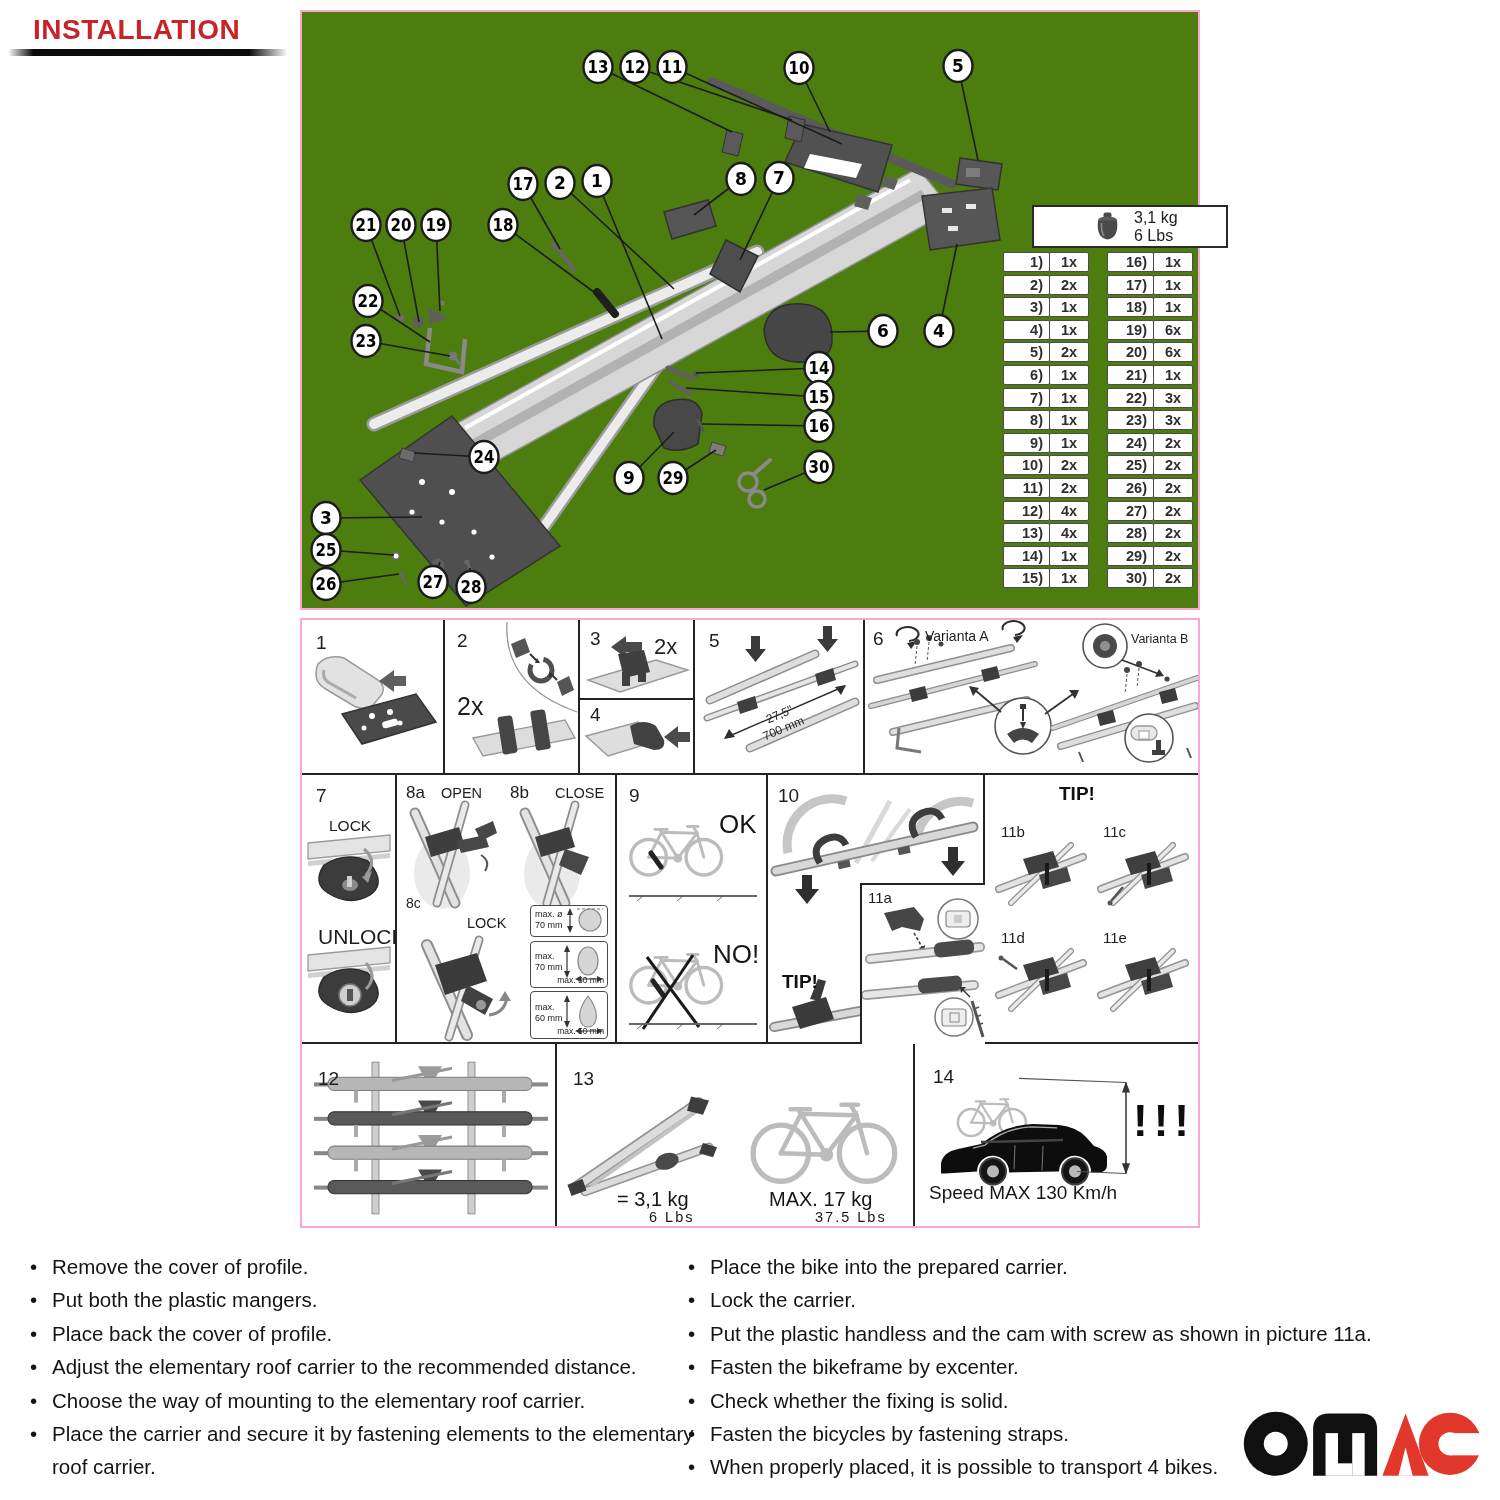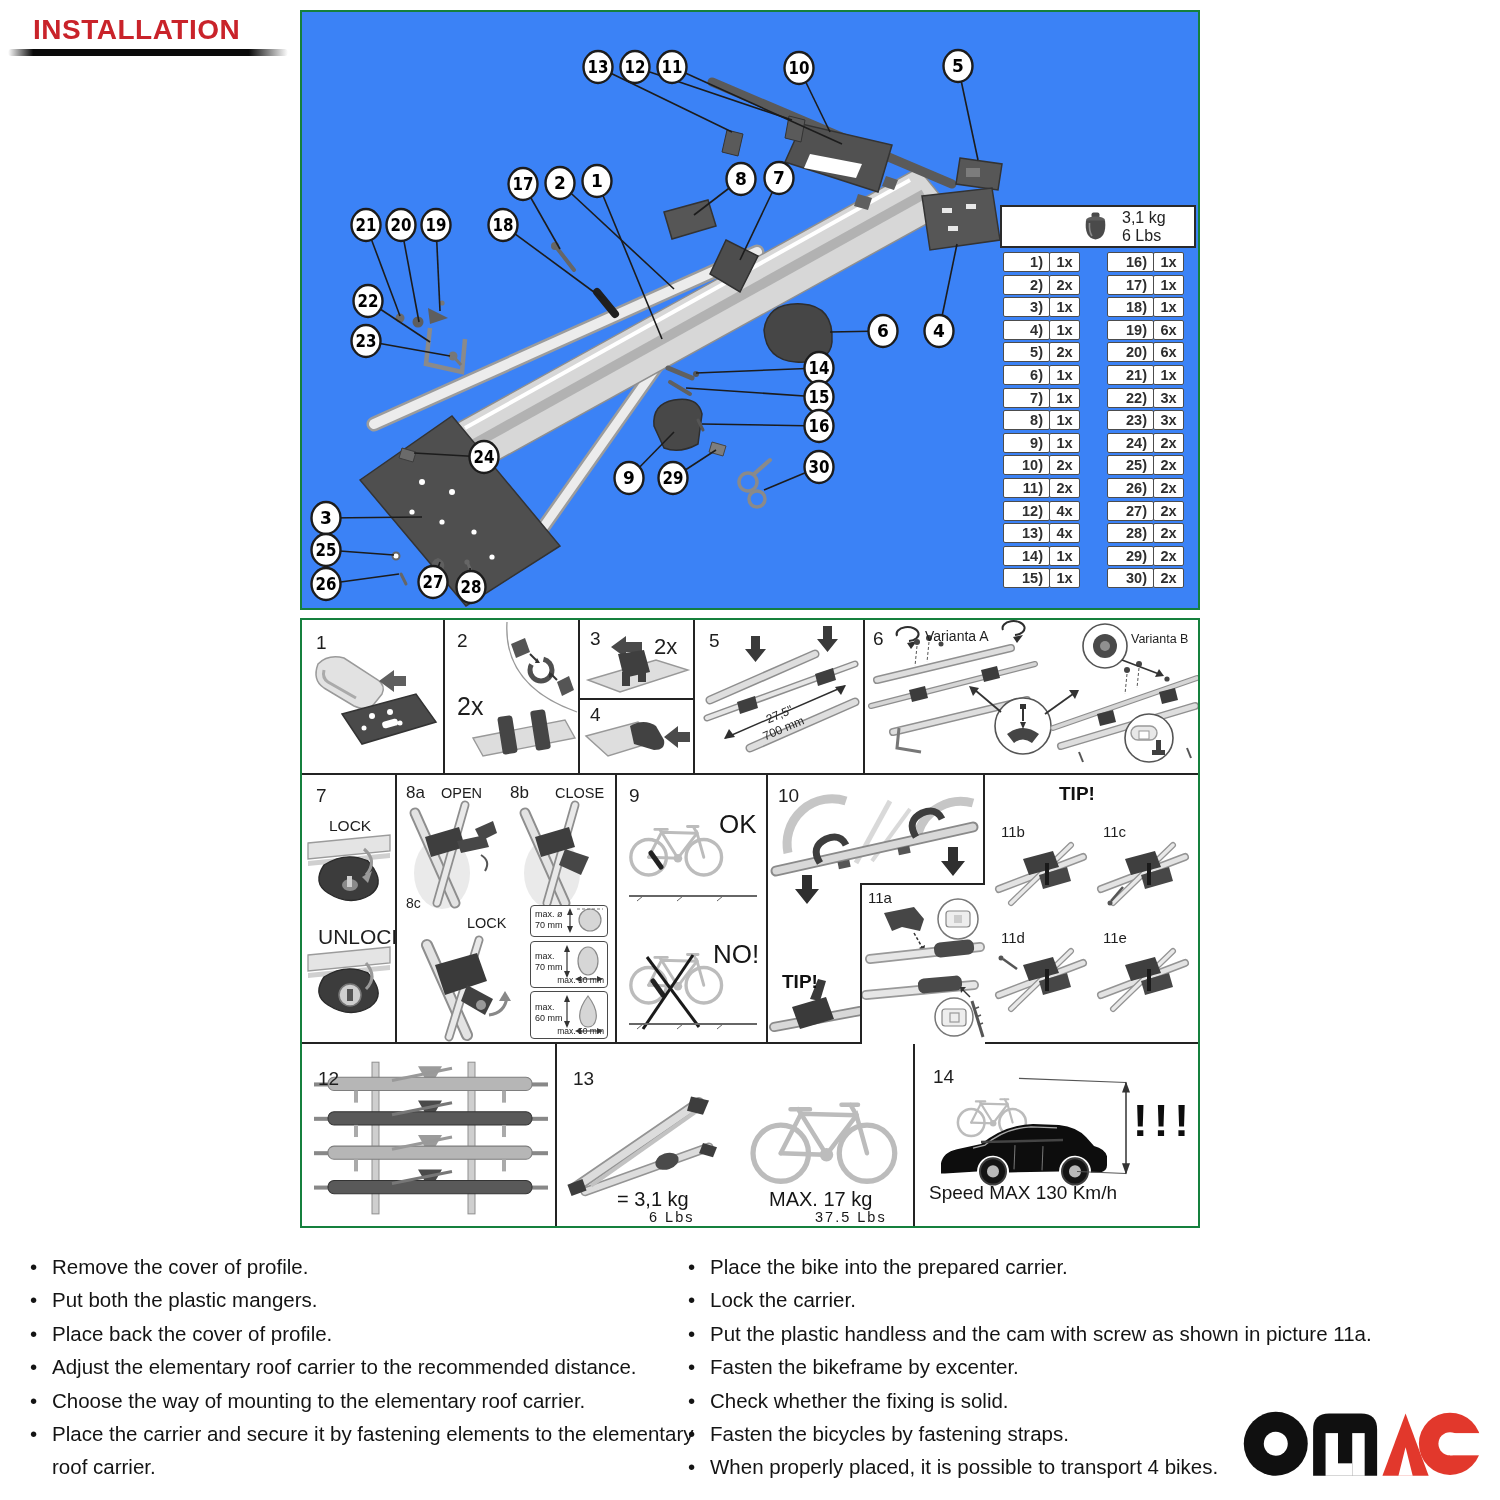--- a/index.html
+++ b/index.html
@@ -12,7 +12,7 @@
     background:linear-gradient(90deg,rgba(0,0,0,0),#0a0a0a 9%,#0a0a0a 86%,rgba(0,0,0,0))}
 
   
-  .box{position:absolute;border:2px solid #15803d;background:#3b82f6}
+  .box{position:absolute;border:2px solid #f9a8d4;background:#4d7c0f}
   #diagram-box{left:300px;top:10px;width:900px;height:600px}
   #panels-box{left:300px;top:618px;width:900px;height:610px}
   #diagram-svg{position:absolute;left:0;top:0}

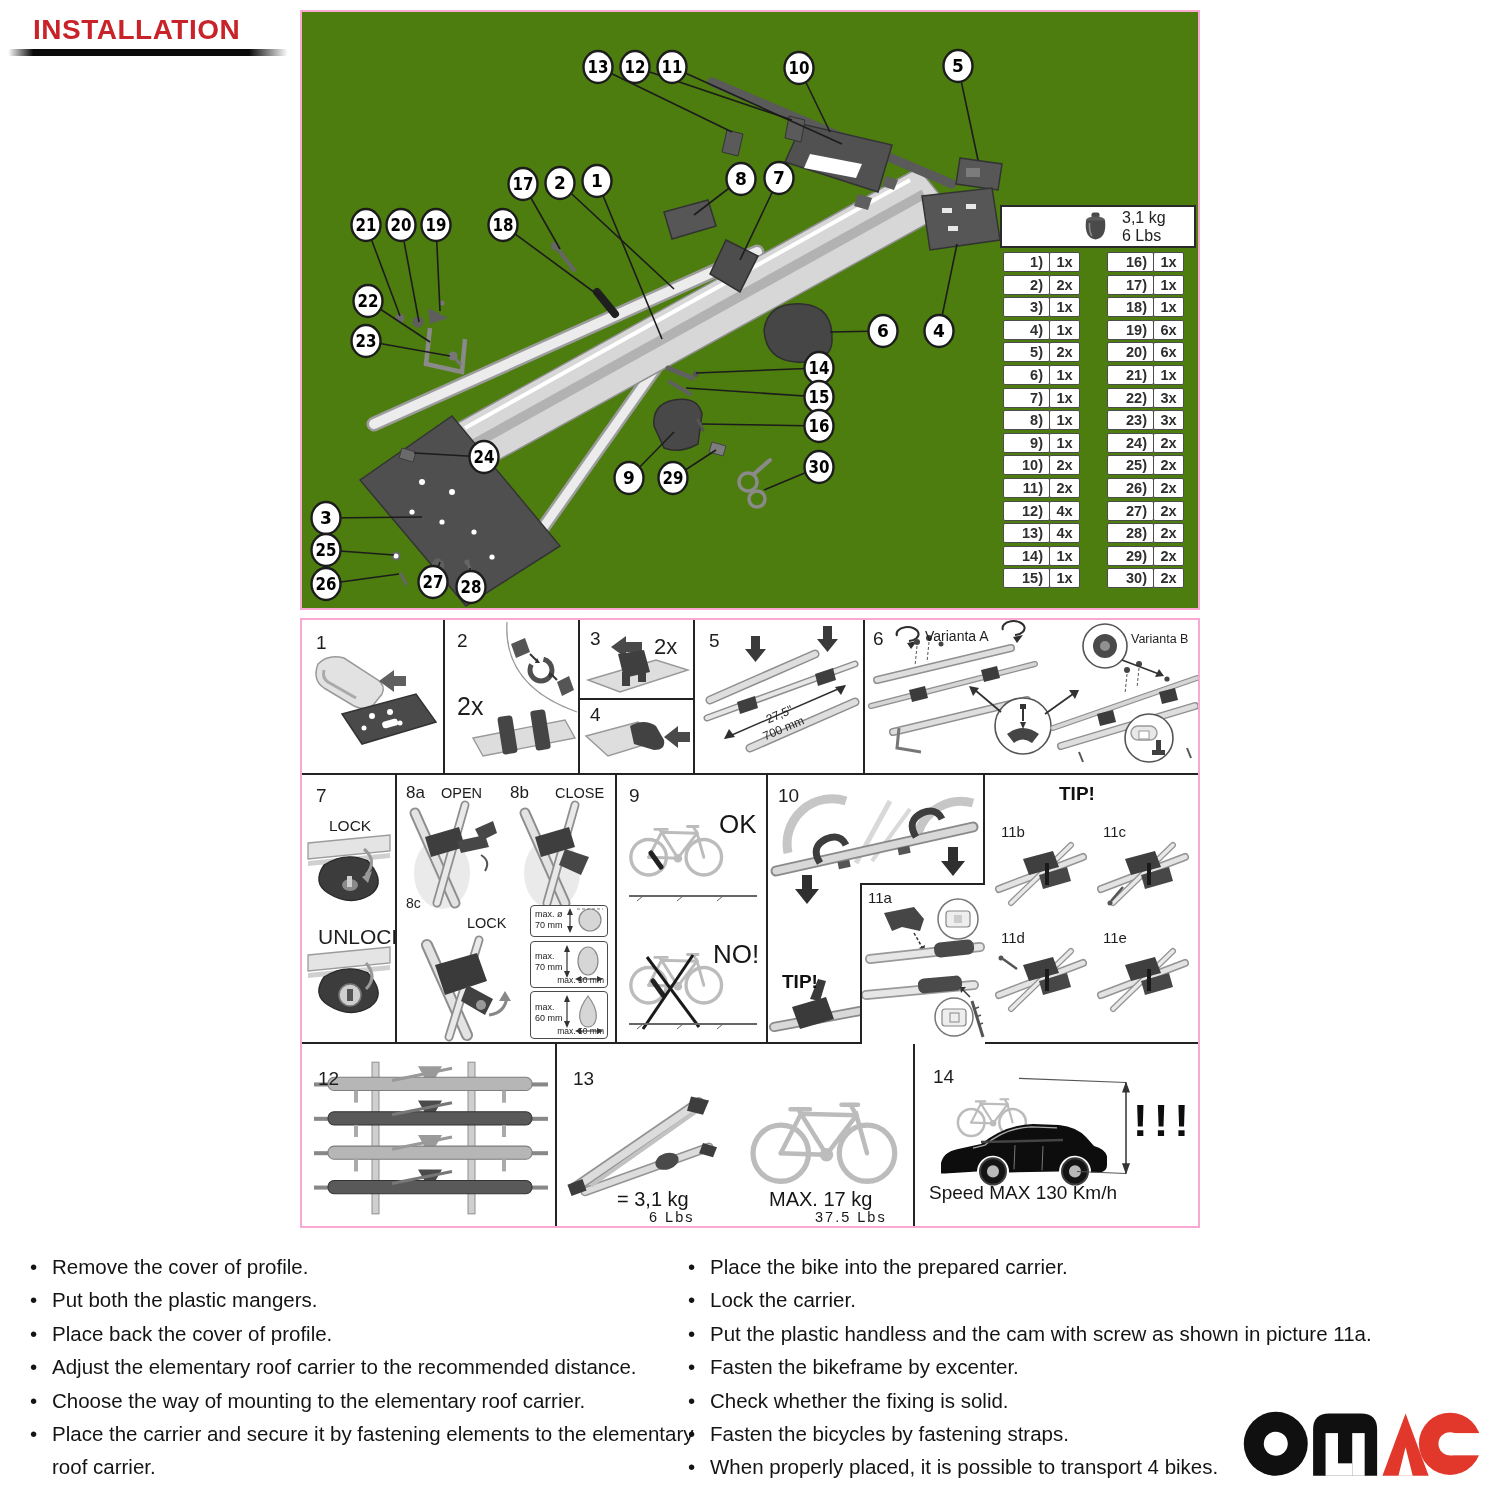--- a/index.html
+++ b/index.html
@@ -18,8 +18,8 @@
   #diagram-svg{position:absolute;left:0;top:0}
 
   
-  .weight-box{position:absolute;left:698px;top:193px;width:196px;height:43px;border:2px solid #2a2a2a;background:#fff;
-    display:flex;align-items:center;gap:13px;padding-left:80px;z-index:3}
+  .weight-box{position:absolute;left:730px;top:193px;width:196px;height:43px;border:2px solid #2a2a2a;background:#fff;
+    display:flex;align-items:center;gap:13px;padding-left:60px;z-index:3}
   .weight-text{font-size:16px;line-height:18px;color:#222}
   .parts-col{position:absolute;top:240px;width:92px;z-index:3}
   #parts-left{left:701px}

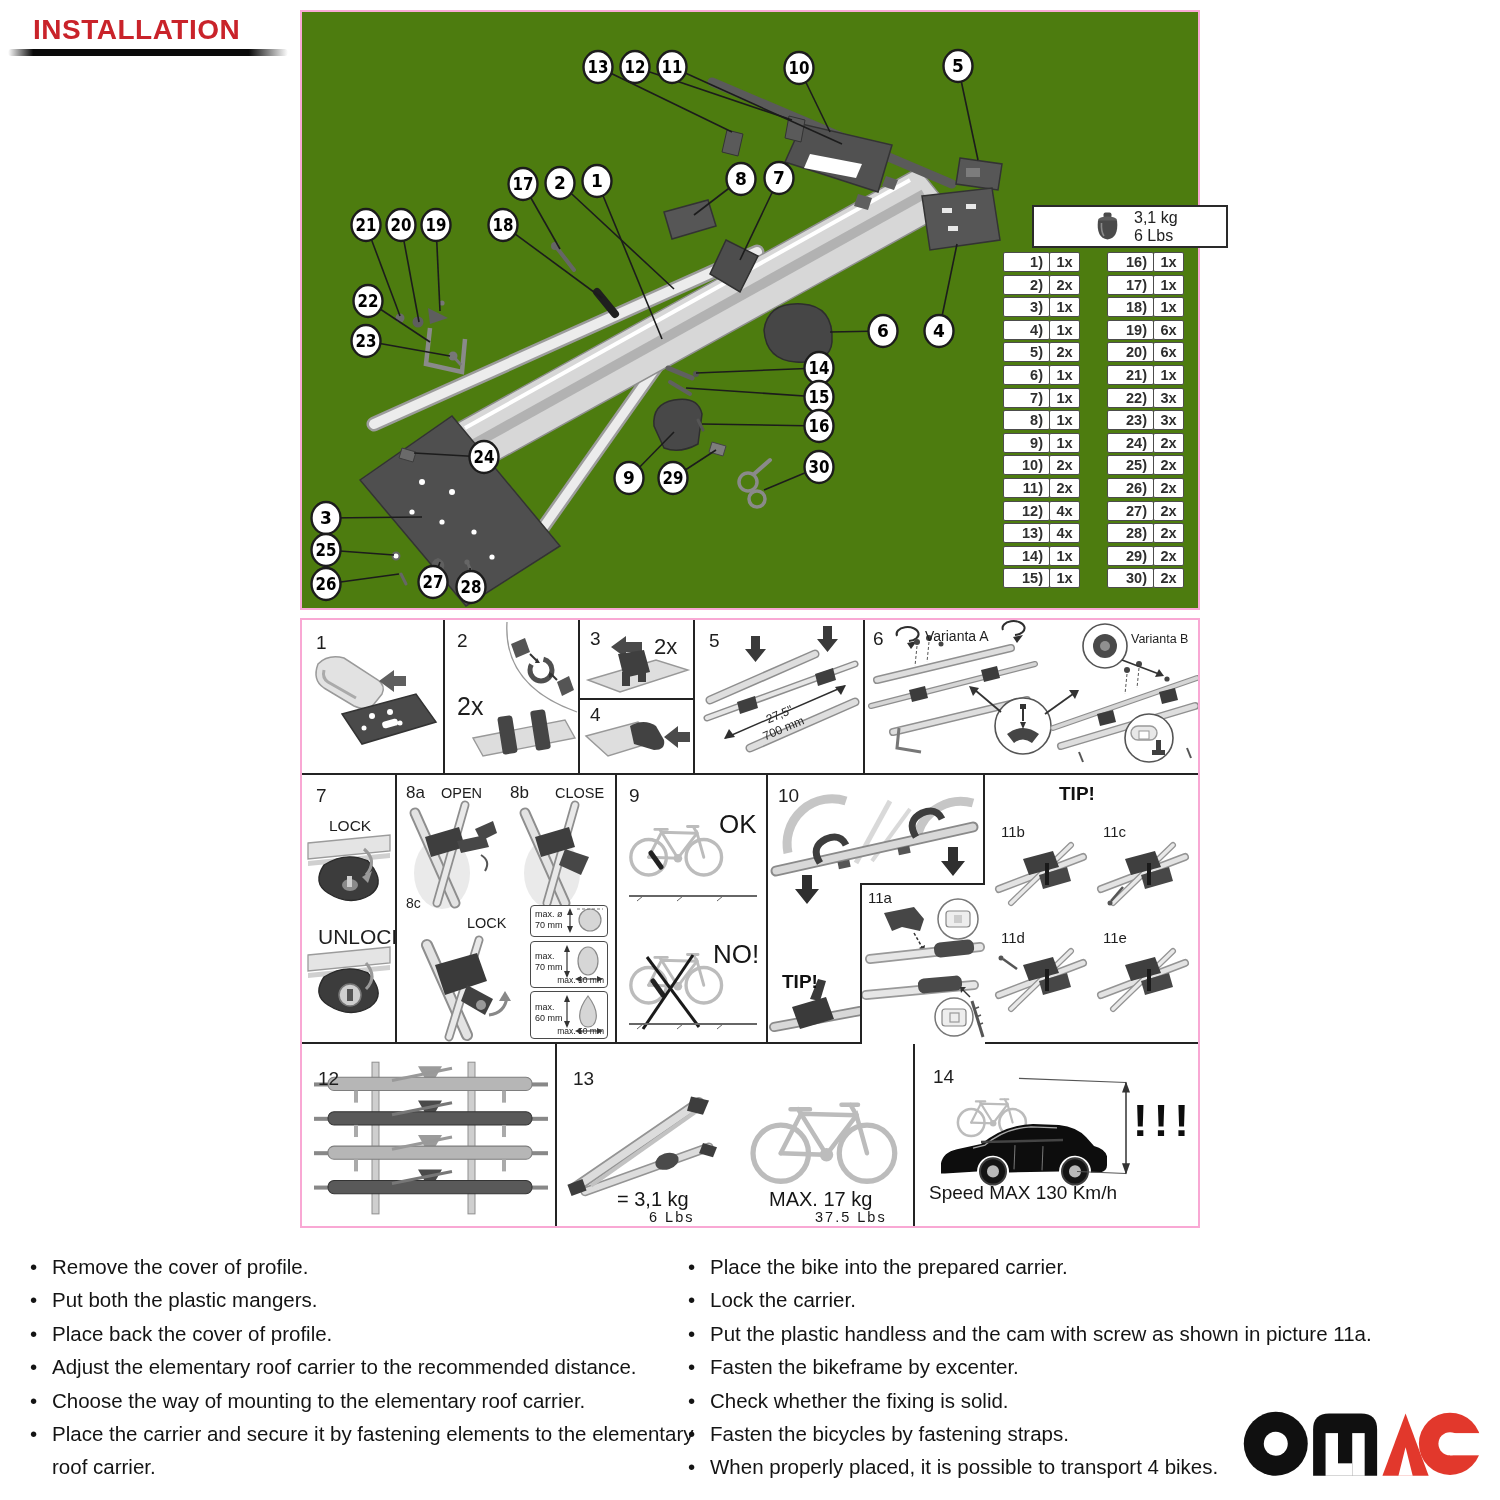--- a/index.html
+++ b/index.html
@@ -28,7 +28,7 @@
   .part-cell{border:1.6px solid #4c4c4c;border-radius:2px;background:#fff;display:flex;align-items:center;
     font-weight:bold;font-size:14.5px;color:#2e2e2e}
   .part-cell.num{width:47px;justify-content:flex-end;padding-right:6px;margin-right:-1px}
-  .part-cell.qty{width:31px;justify-content:center}
+  .part-cell.qty{width:40px;justify-content:center}
 
   
   .panel{position:absolute;background:#fff;overflow:hidden}

